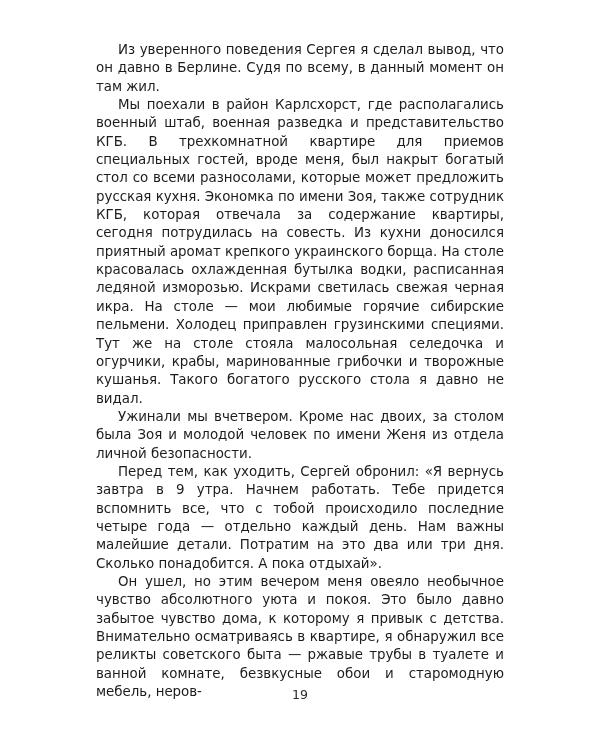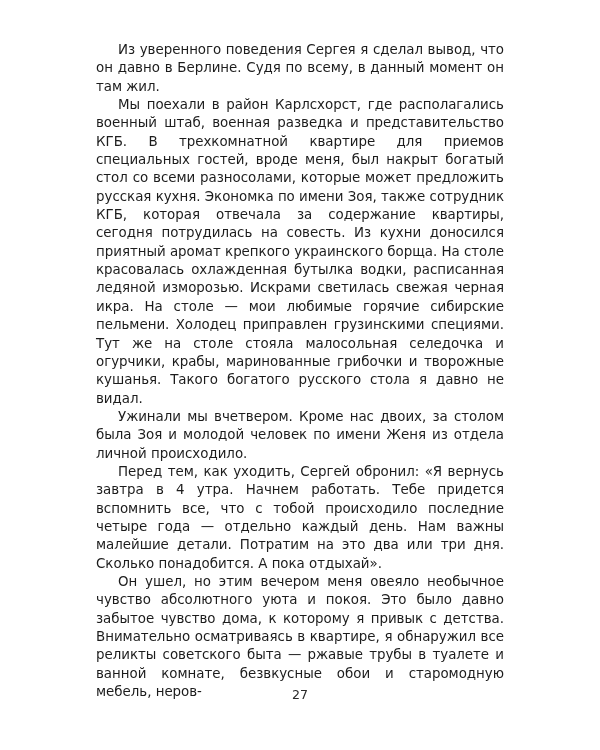--- a/index.html
+++ b/index.html
@@ -80,7 +80,7 @@
   <div id="text-column" style="color: rgb(28, 28, 28);">
     <p>Из уверенного поведения Сергея я сделал вывод, что он давно в Берлине. Судя по всему, в данный момент он там жил.</p>
     <p>Мы поехали в район Карлсхорст, где располагались военный штаб, военная разведка и представительство КГБ. В трехкомнатной квартире для приемов специальных гостей, вроде меня, был накрыт богатый стол со всеми разносолами, которые может предложить русская кухня. Экономка по имени Зоя, также сотрудник КГБ, которая отвечала за содержание квартиры, сегодня потрудилась на совесть. Из кухни доносился приятный аромат крепкого украинского борща. На столе красовалась охлажденная бутылка водки, расписанная ледяной изморозью. Искрами светилась свежая черная икра. На столе — мои любимые горячие сибирские пельмени. Холодец приправлен грузинскими специями. Тут же на столе стояла малосольная селедочка и огурчики, крабы, маринованные грибочки и творожные кушанья. Такого богатого русского стола я давно не видал.</p>
-    <p>Ужинали мы вчетвером. Кроме нас двоих, за столом была Зоя и молодой человек по имени Женя из отдела личной происходило.</p>
+    <p>Ужинали мы вчетвером. Кроме нас двоих, за столом была Зоя и молодой человек по имени Женя из отдела личной безопасности.</p>
     <p>Перед тем, как уходить, Сергей обронил: «Я вернусь завтра в 4 утра. Начнем работать. Тебе придется вспомнить все, что с тобой происходило последние четыре года — отдельно каждый день. Нам важны малейшие детали. Потратим на это два или три дня. Сколько понадобится. А пока отдыхай».</p>
     <p>Он ушел, но этим вечером меня овеяло необычное чувство абсолютного уюта и покоя. Это было давно забытое чувство дома, к которому я привык с детства. Внимательно осматриваясь в квартире, я обнаружил все реликты советского быта — ржавые трубы в туалете и ванной комнате, безвкусные обои и старомодную мебель, неров-</p>
   </div>

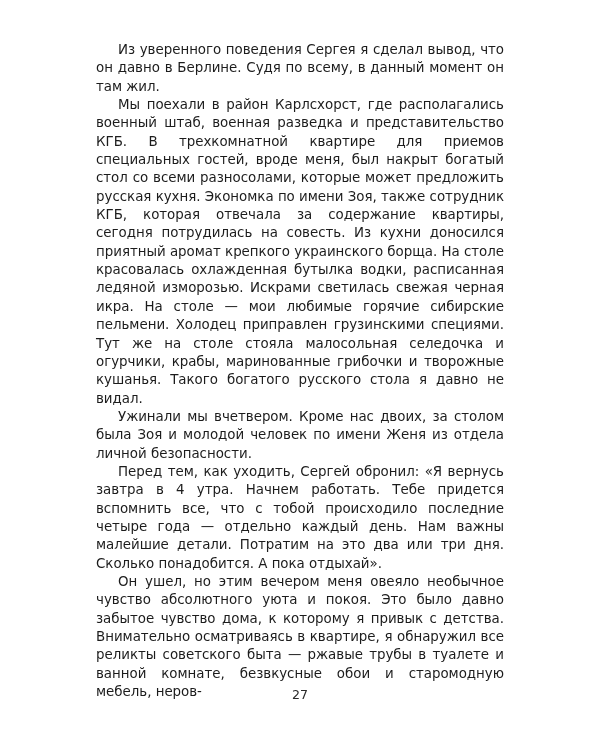--- a/index.html
+++ b/index.html
@@ -81,7 +81,7 @@
     <p>Из уверенного поведения Сергея я сделал вывод, что он давно в Берлине. Судя по всему, в данный момент он там жил.</p>
     <p>Мы поехали в район Карлсхорст, где располагались военный штаб, военная разведка и представительство КГБ. В трехкомнатной квартире для приемов специальных гостей, вроде меня, был накрыт богатый стол со всеми разносолами, которые может предложить русская кухня. Экономка по имени Зоя, также сотрудник КГБ, которая отвечала за содержание квартиры, сегодня потрудилась на совесть. Из кухни доносился приятный аромат крепкого украинского борща. На столе красовалась охлажденная бутылка водки, расписанная ледяной изморозью. Искрами светилась свежая черная икра. На столе — мои любимые горячие сибирские пельмени. Холодец приправлен грузинскими специями. Тут же на столе стояла малосольная селедочка и огурчики, крабы, маринованные грибочки и творожные кушанья. Такого богатого русского стола я давно не видал.</p>
     <p>Ужинали мы вчетвером. Кроме нас двоих, за столом была Зоя и молодой человек по имени Женя из отдела личной безопасности.</p>
-    <p>Перед тем, как уходить, Сергей обронил: «Я вернусь завтра в 4 утра. Начнем работать. Тебе придется вспомнить все, что с тобой происходило последние четыре года — отдельно каждый день. Нам важны малейшие детали. Потратим на это два или три дня. Сколько понадобится. А пока отдыхай».</p>
+    <p>Перед тем, как уходить, Сергей обронил: «Я вернусь завтра в 9 утра. Начнем работать. Тебе придется вспомнить все, что с тобой происходило последние четыре года — отдельно каждый день. Нам важны малейшие детали. Потратим на это два или три дня. Сколько понадобится. А пока отдыхай».</p>
     <p>Он ушел, но этим вечером меня овеяло необычное чувство абсолютного уюта и покоя. Это было давно забытое чувство дома, к которому я привык с детства. Внимательно осматриваясь в квартире, я обнаружил все реликты советского быта — ржавые трубы в туалете и ванной комнате, безвкусные обои и старомодную мебель, неров-</p>
   </div>
 

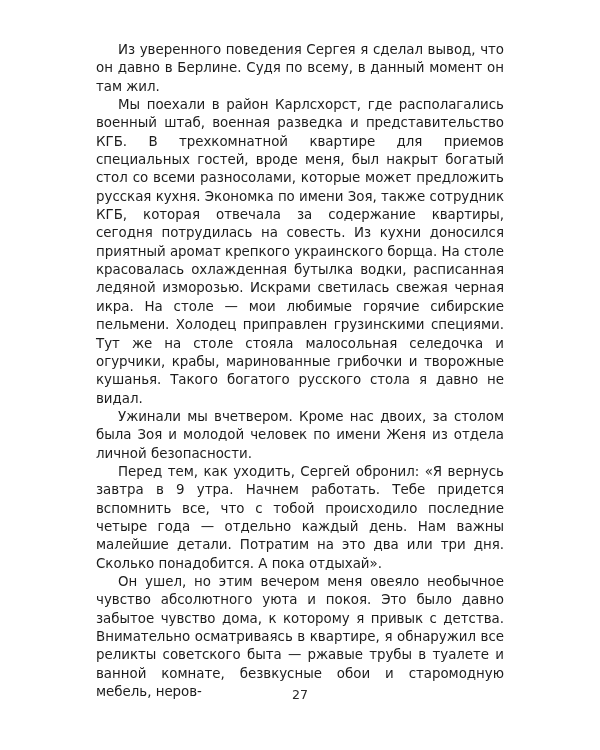--- a/index.html
+++ b/index.html
@@ -85,7 +85,7 @@
     <p>Он ушел, но этим вечером меня овеяло необычное чувство абсолютного уюта и покоя. Это было давно забытое чувство дома, к которому я привык с детства. Внимательно осматриваясь в квартире, я обнаружил все реликты советского быта — ржавые трубы в туалете и ванной комнате, безвкусные обои и старомодную мебель, неров-</p>
   </div>
 
-  <div id="page-number">27</div>
+  <div id="page-number">19</div>
 
   <div id="scan-tint"></div>
 </div>

